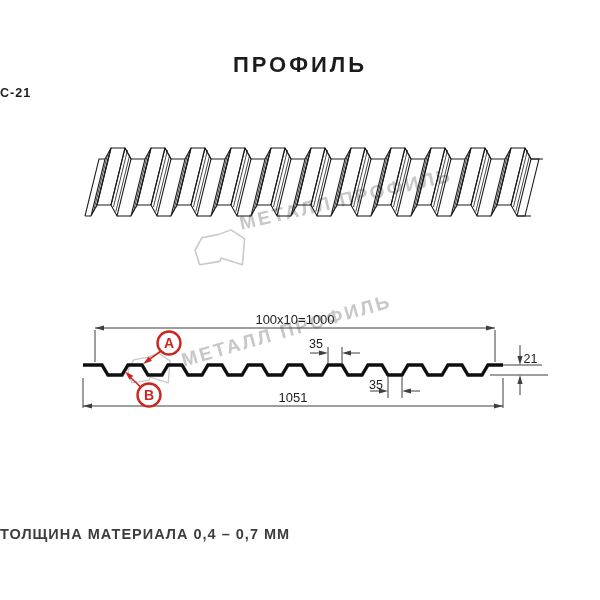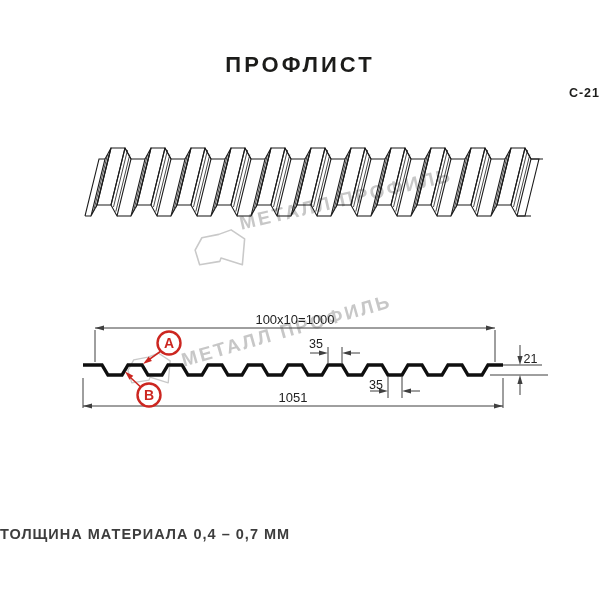--- a/index.html
+++ b/index.html
@@ -33,7 +33,7 @@
 </head>
 <body>
 
-<div class="abs page-title">ПРОФЛИСТ</div>
+<div class="abs page-title">ПРОФИЛЬ</div>
 <div class="abs page-subtitle">С-21</div>
 
 <div class="abs watermark-text wm1">МЕТАЛЛ ПРОФИЛЬ</div>

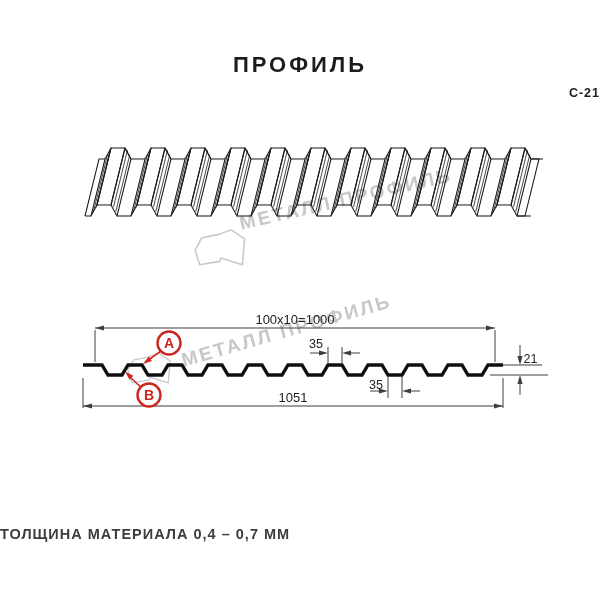--- a/index.html
+++ b/index.html
@@ -13,7 +13,7 @@
     font-size:22px;font-weight:700;letter-spacing:3px;color:#1c1c1a;
   }
   .page-subtitle{
-    left:0;top:86px;width:600px;text-align:right;
+    left:0;top:86px;width:600px;text-align:left;
     font-size:12.5px;font-weight:600;letter-spacing:1px;color:#1c1c1a;
   }
   .watermark-text{

